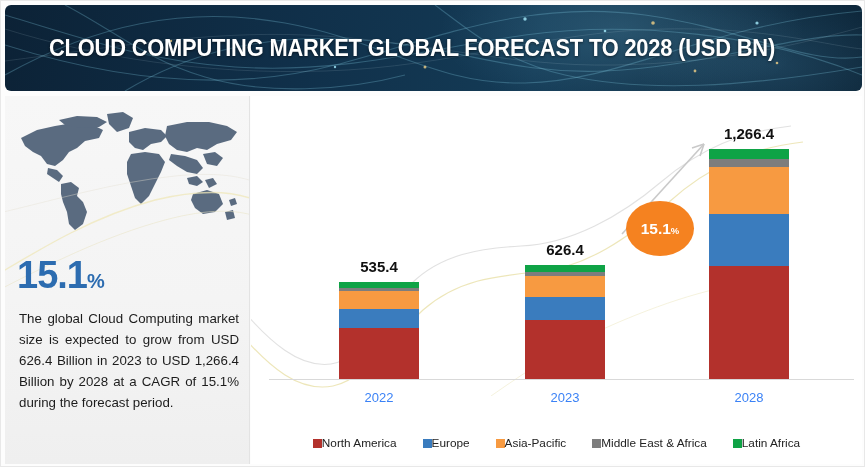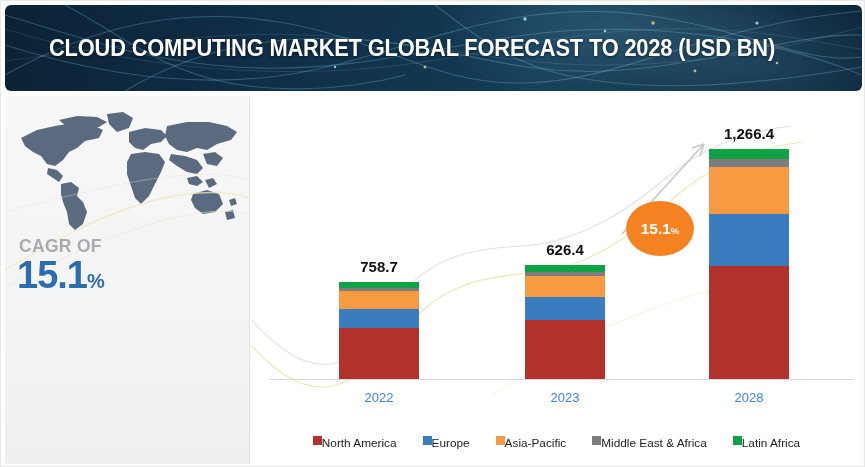--- a/index.html
+++ b/index.html
@@ -200,7 +200,6 @@
       <path d="M-10,118 C50,104 110,86 170,80 C210,76 234,80 250,86" fill="none" stroke="#e3dfcf" stroke-width="0.9" stroke-opacity="0.45"></path>
     </svg>
 
-    <div id="cagr-of">CAGR OF</div>
     <div id="cagr-val">
       <span>15.1</span><span class="pct">%</span>
     </div>

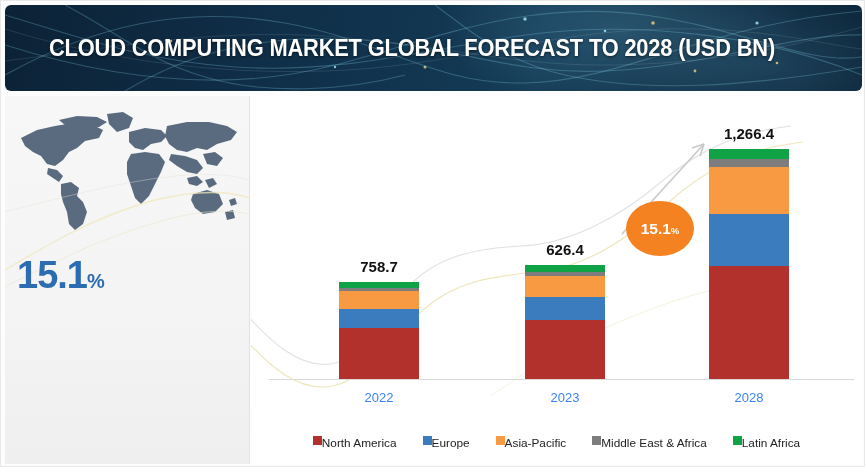--- a/index.html
+++ b/index.html
@@ -216,7 +216,7 @@
     <div id="axis-line"></div>
 
     <div class="bar-group" id="group-0" style="left:88px;width:80px;">
-      <div class="bar-value">758.7</div>
+      <div class="bar-value">535.4</div>
       <div class="bar">
         <div class="seg seg-la" style="height: 6.25px;"></div>
         <div class="seg seg-mea" style="height: 3.27px;"></div>

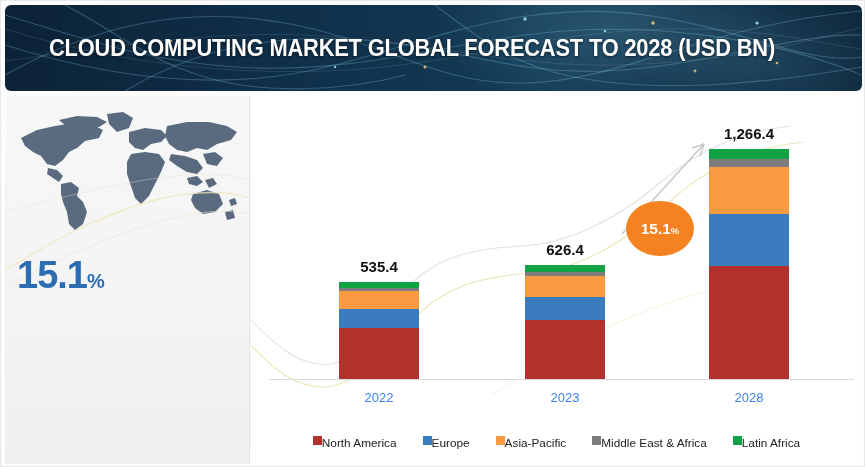--- a/index.html
+++ b/index.html
@@ -203,6 +203,7 @@
     <div id="cagr-val">
       <span>15.1</span><span class="pct">%</span>
     </div>
+    <div id="sidebar-desc">The global Cloud Computing market size is expected to grow from USD 626.4 Billion in 2023 to USD 1,266.4 Billion by 2028 at a CAGR of 15.1%  during the forecast period.</div>
   </div>
 
   <div id="chart">

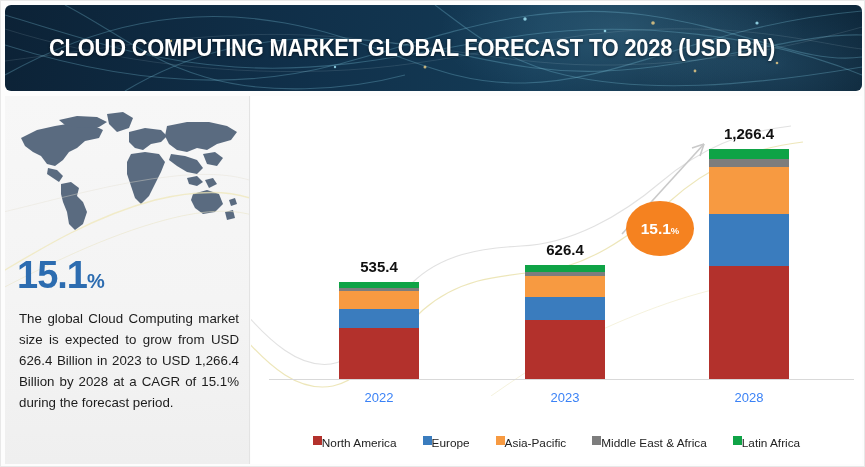--- a/index.html
+++ b/index.html
@@ -121,7 +121,7 @@
     display: flex; justify-content: center; align-items: center;
     gap: 26px;
   }
-  .legend-item { display: flex; gap: 0; margin-top: 24px; }
+  .legend-item { display: flex; align-items: center; gap: 0; margin-top: 24px; }
   .legend-swatch { width: 9px; height: 9px; display: inline-block; }
   .legend-label { font-size: 11.8px; color: #222222; white-space: nowrap; }
 </style>

